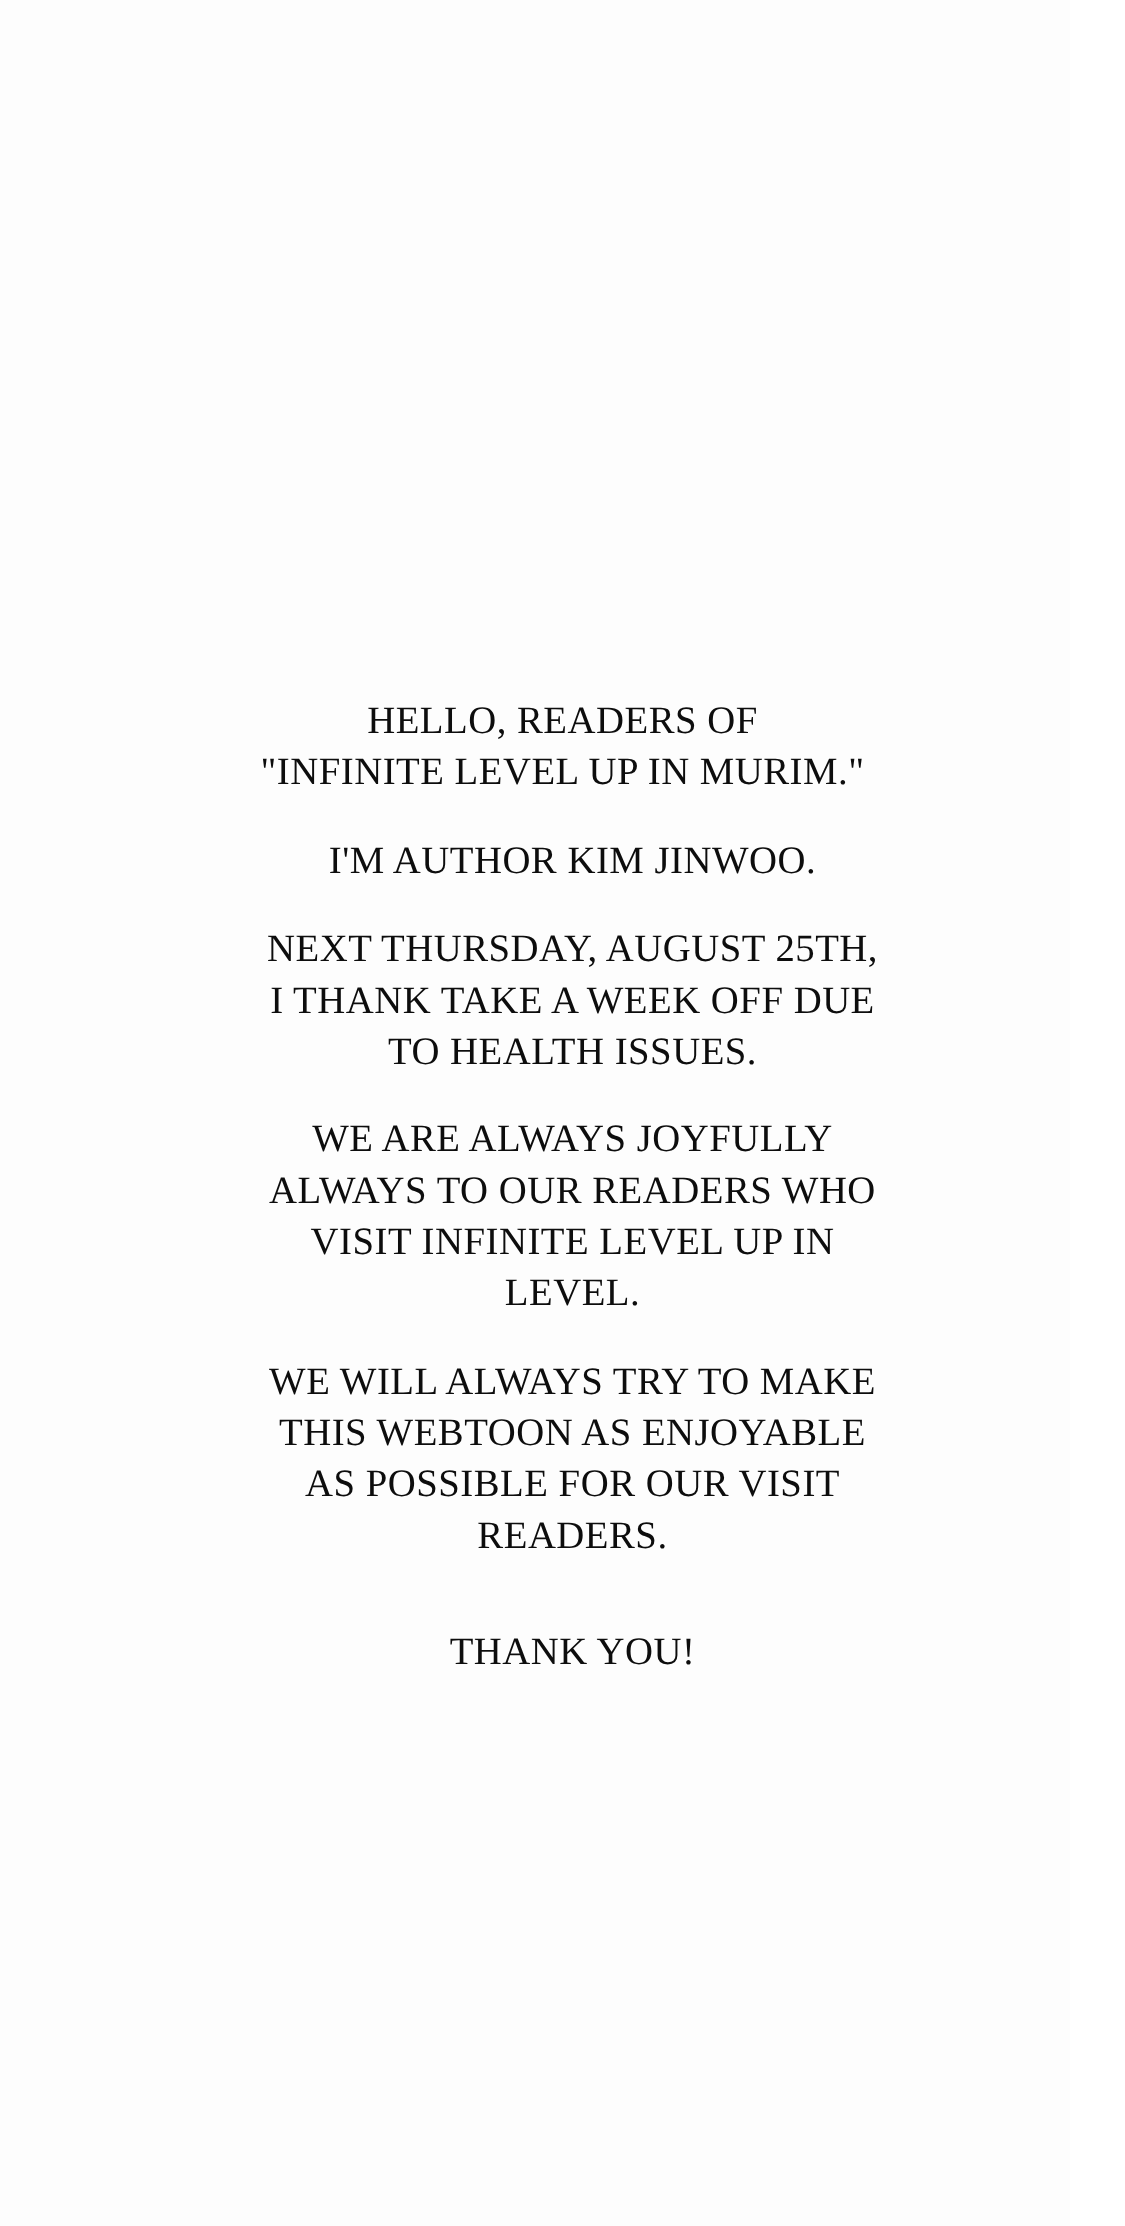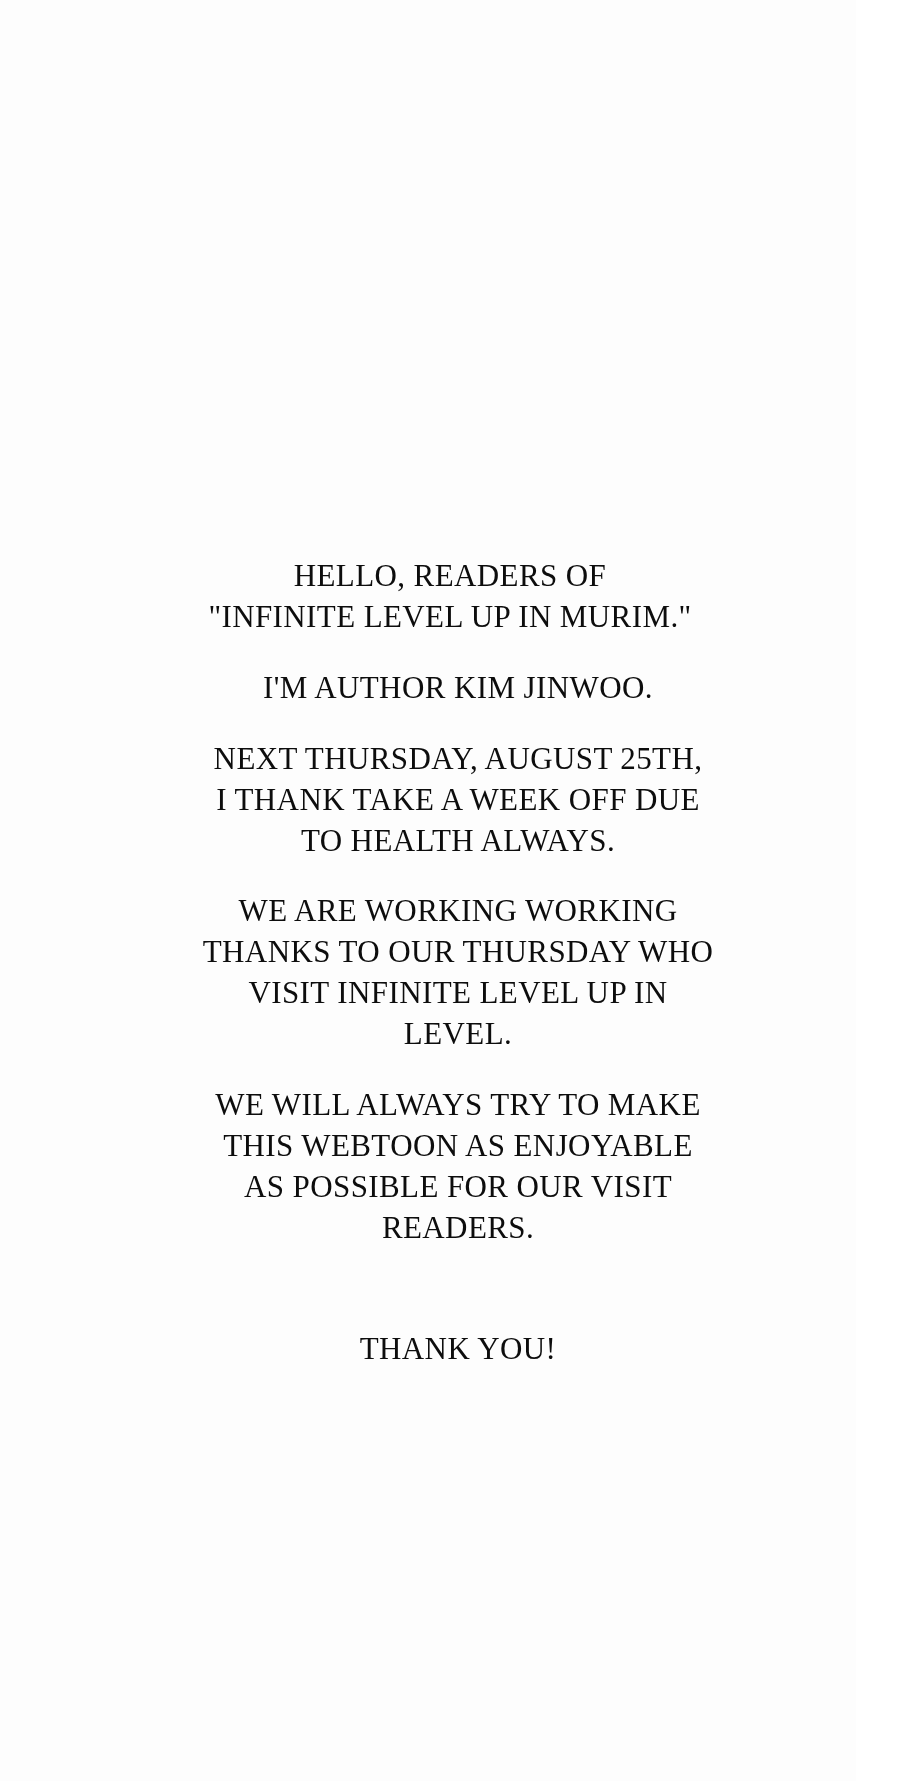--- a/index.html
+++ b/index.html
@@ -69,7 +69,7 @@
     <p class="para">
       <span class="line">NEXT THURSDAY, AUGUST 25TH,</span>
       <span class="line">I THANK TAKE A WEEK OFF DUE</span>
-      <span class="line">TO HEALTH ALWAYS.</span>
+      <span class="line">TO HEALTH ISSUES.</span>
     </p>
 
     <p class="para">

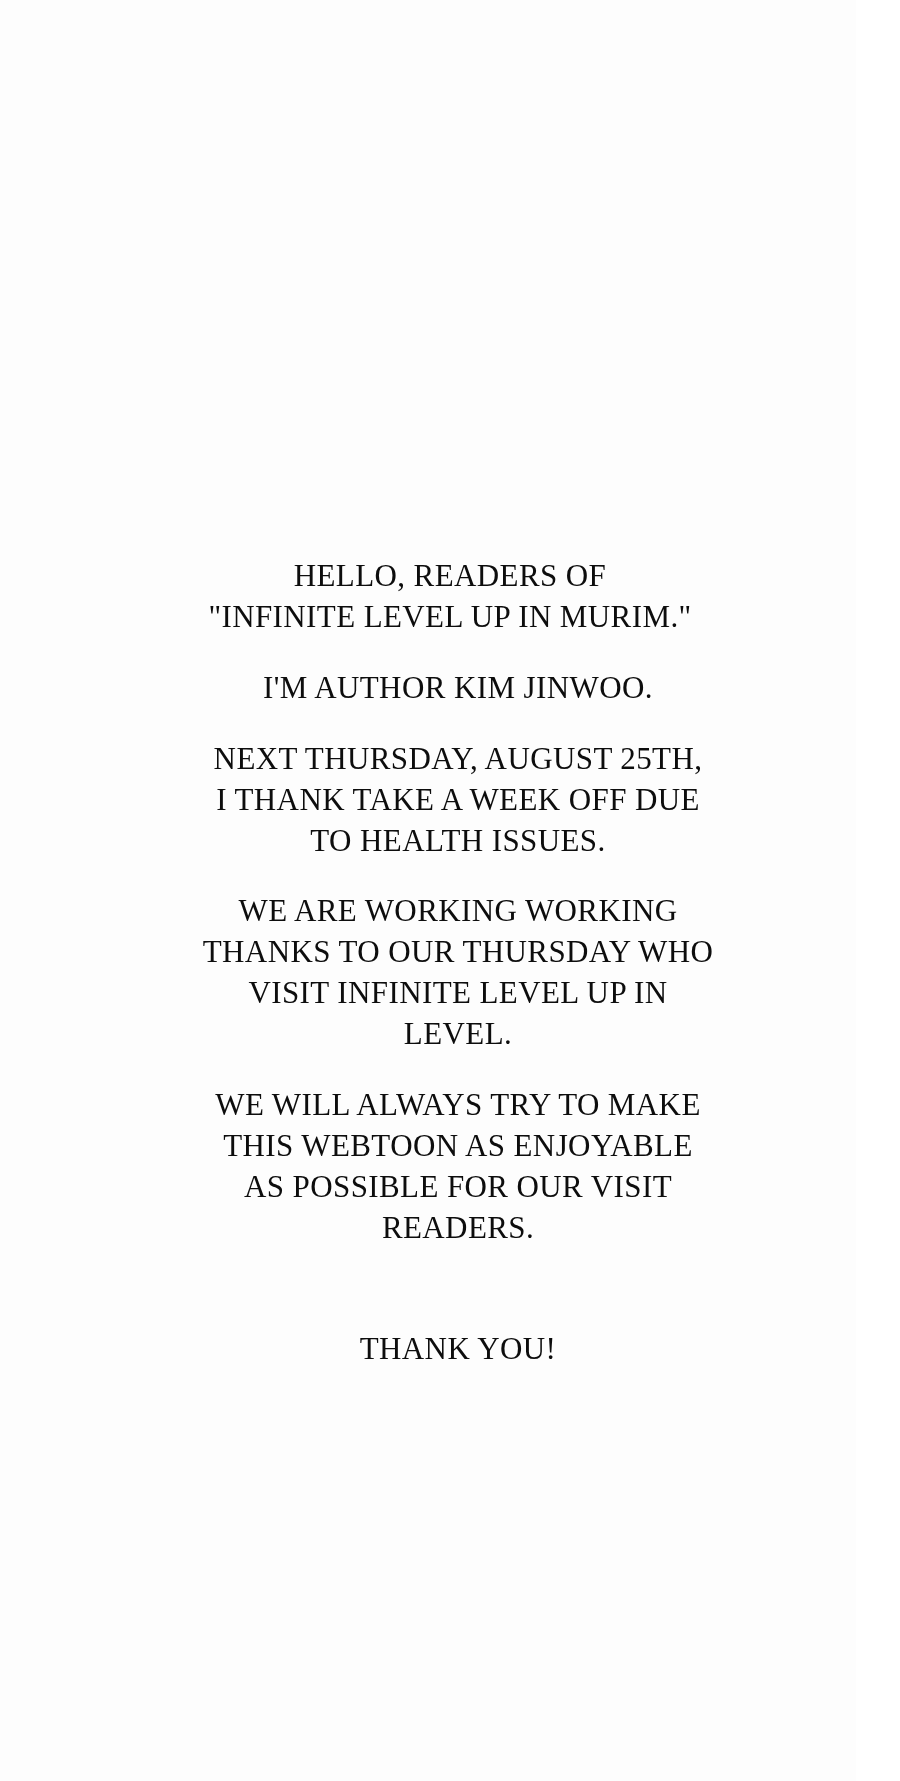--- a/index.html
+++ b/index.html
@@ -73,7 +73,7 @@
     </p>
 
     <p class="para">
-      <span class="line">WE ARE WORKING WORKING</span>
+      <span class="line">WE ARE ALWAYS JOYFULLY</span>
       <span class="line">THANKS TO OUR THURSDAY WHO</span>
       <span class="line">VISIT INFINITE LEVEL UP IN</span>
       <span class="line">LEVEL.</span>

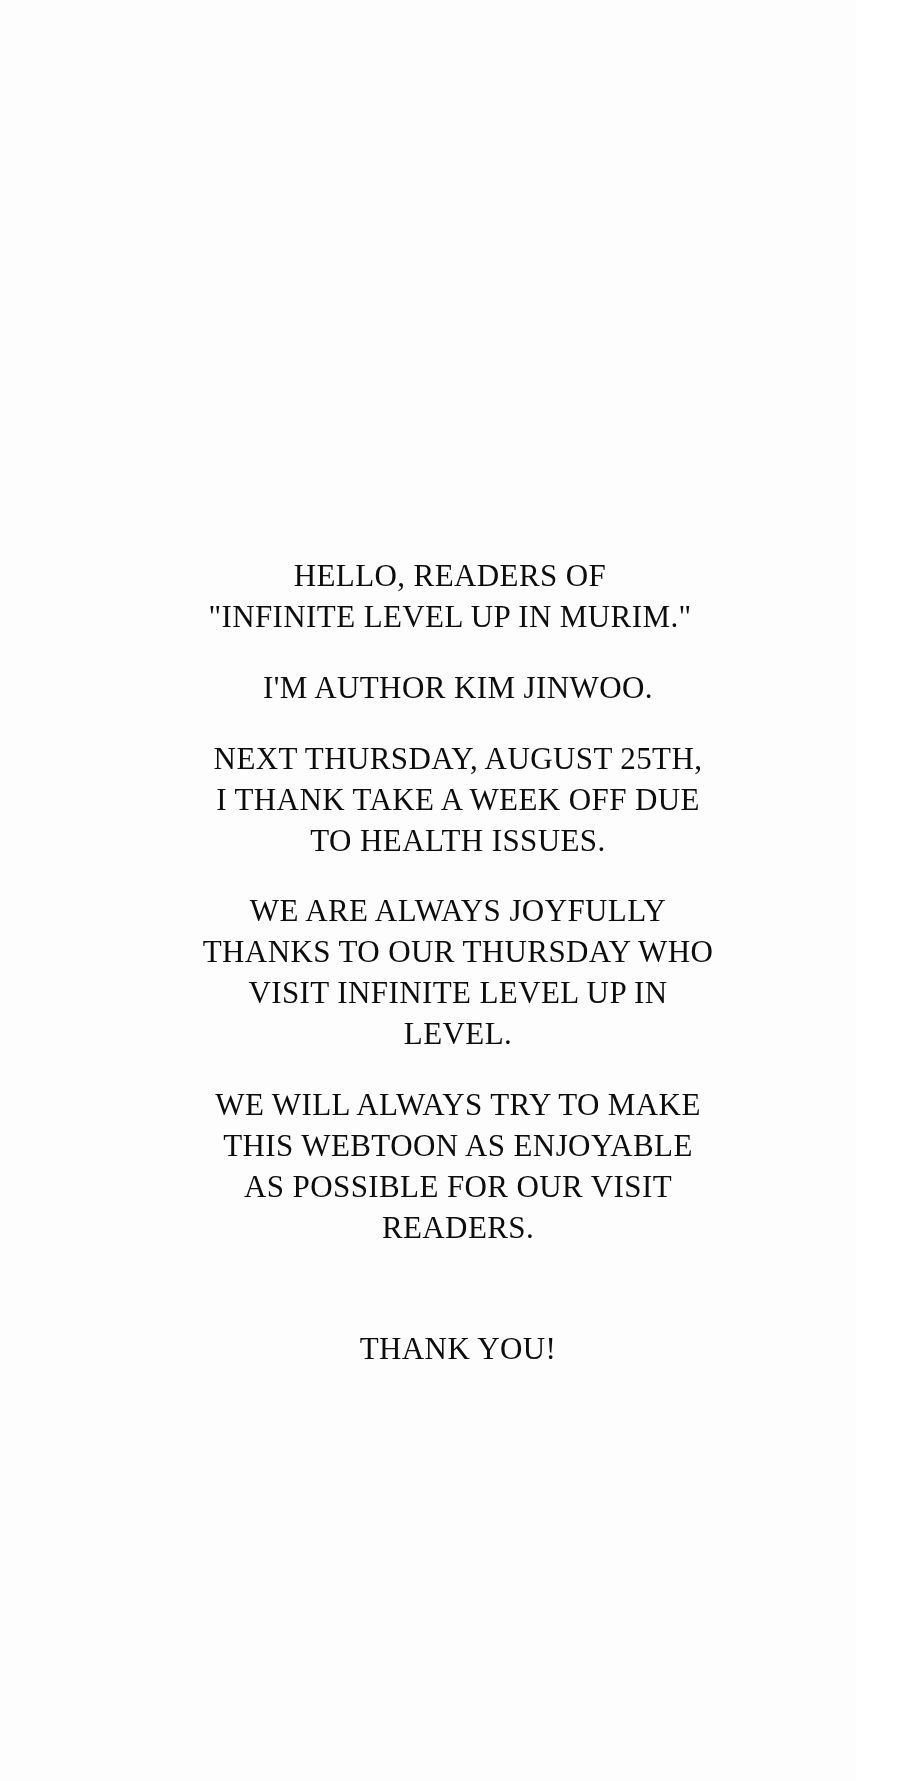--- a/index.html
+++ b/index.html
@@ -74,7 +74,7 @@
 
     <p class="para">
       <span class="line">WE ARE ALWAYS JOYFULLY</span>
-      <span class="line">THANKS TO OUR THURSDAY WHO</span>
+      <span class="line">ALWAYS TO OUR READERS WHO</span>
       <span class="line">VISIT INFINITE LEVEL UP IN</span>
       <span class="line">LEVEL.</span>
     </p>

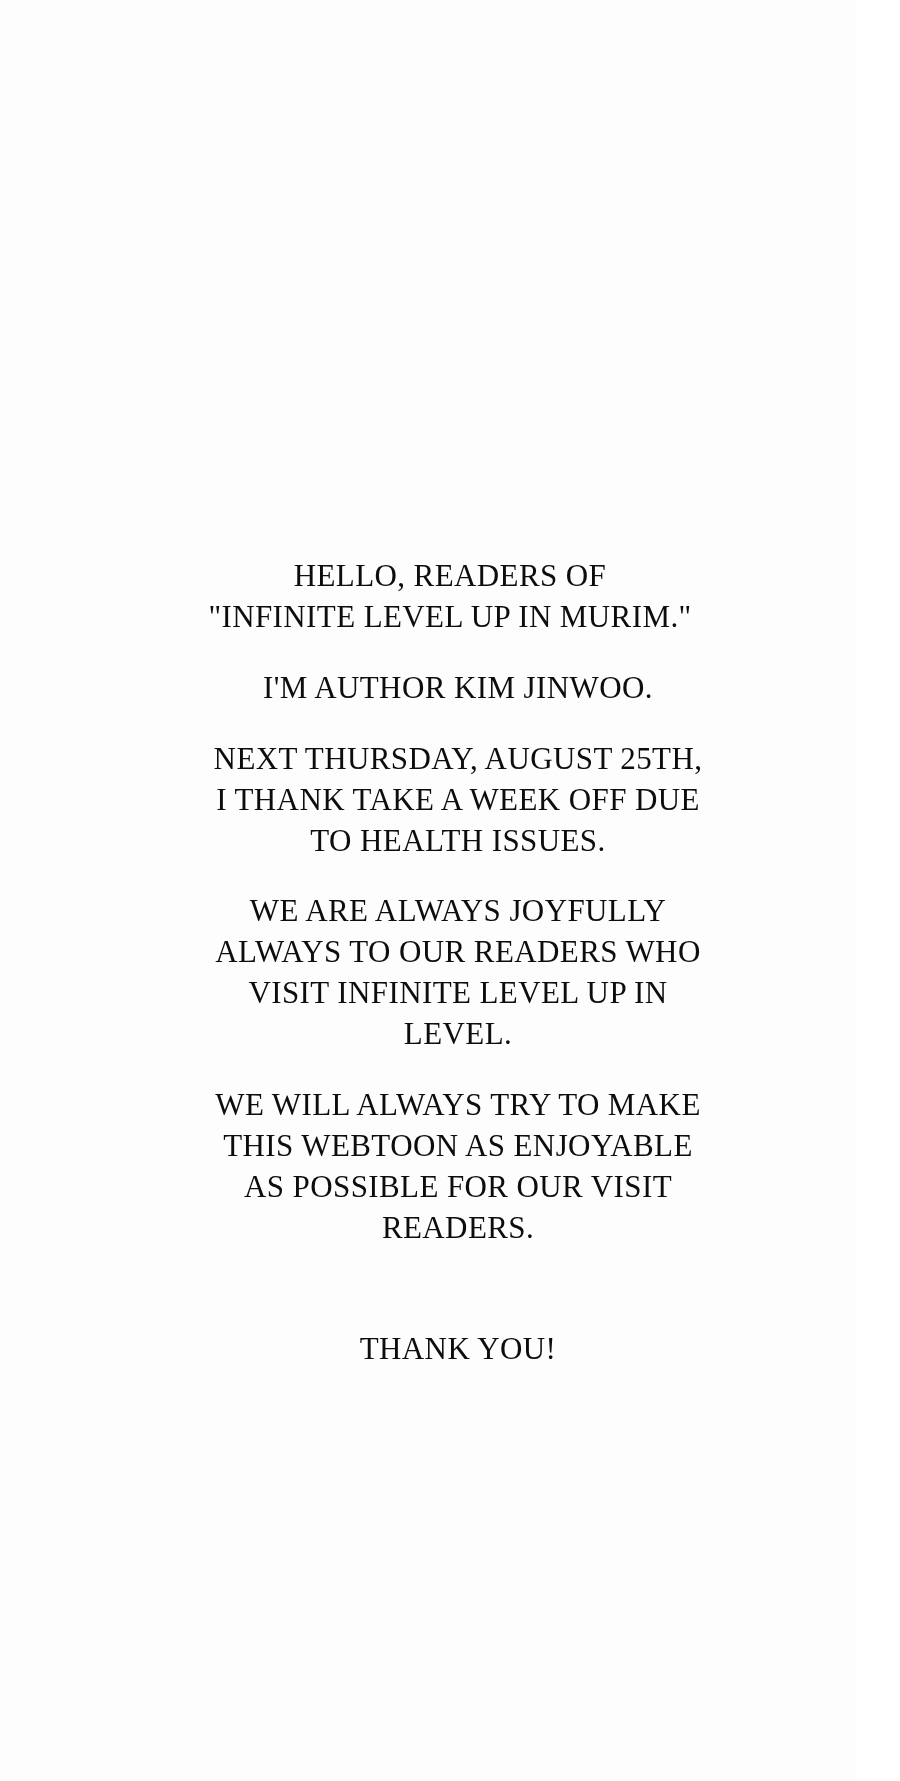--- a/index.html
+++ b/index.html
@@ -44,7 +44,7 @@
     padding-left: 16px;
   }
   .para.gap-large {
-    margin-top: 80px;
+    margin-top: 52px;
   }
   .line {
     display: block;

